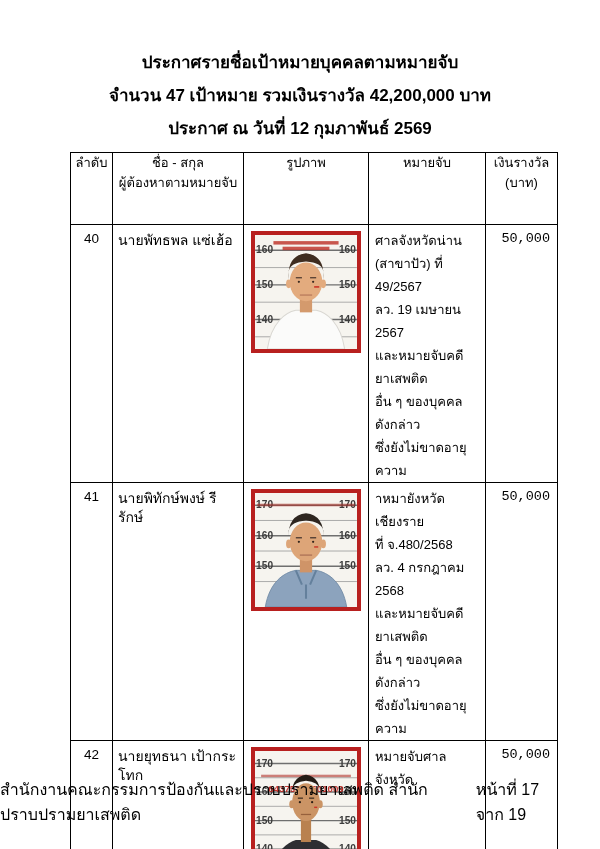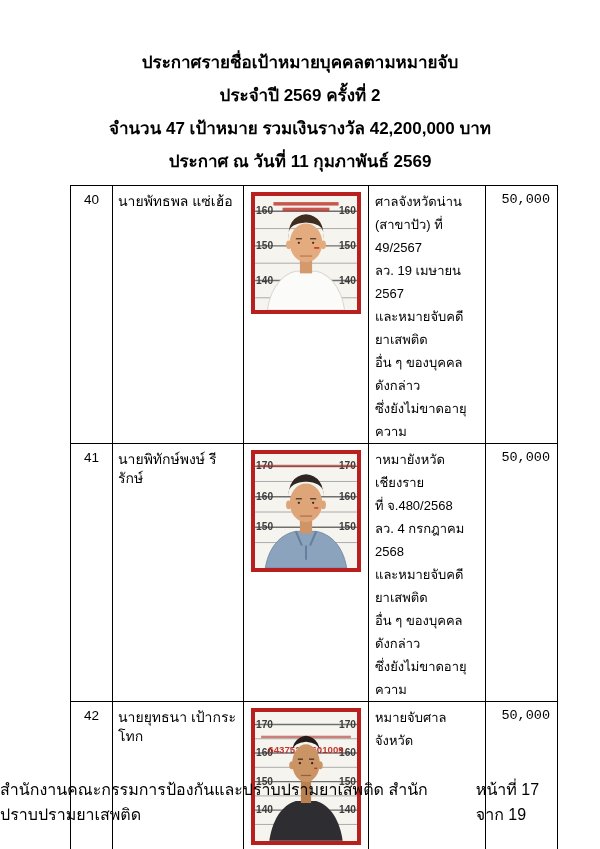--- a/index.html
+++ b/index.html
@@ -110,7 +110,6 @@
 
   <div class="title-block">
     <div class="title-line">ประกาศรายชื่อเป้าหมายบุคคลตามหมายจับ</div>
-    <div class="title-line">ประจำปี 2569 ครั้งที่ 2</div>
     <div class="title-line">จำนวน 47 เป้าหมาย รวมเงินรางวัล 42,200,000 บาท</div>
     <div class="title-line">ประกาศ ณ วันที่ 11 กุมภาพันธ์ 2569</div>
   </div>

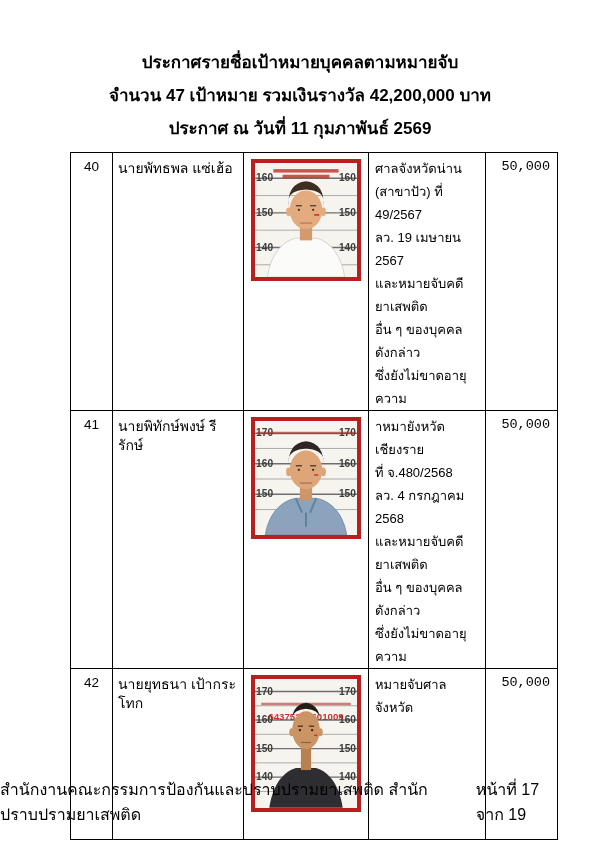--- a/index.html
+++ b/index.html
@@ -111,7 +111,7 @@
   <div class="title-block">
     <div class="title-line">ประกาศรายชื่อเป้าหมายบุคคลตามหมายจับ</div>
     <div class="title-line">จำนวน 47 เป้าหมาย รวมเงินรางวัล 42,200,000 บาท</div>
-    <div class="title-line">ประกาศ ณ วันที่ 11 กุมภาพันธ์ 2569</div>
+    <div class="title-line">ประกาศ ณ วันที่ 12 กุมภาพันธ์ 2569</div>
   </div>
 
   <table class="wanted">

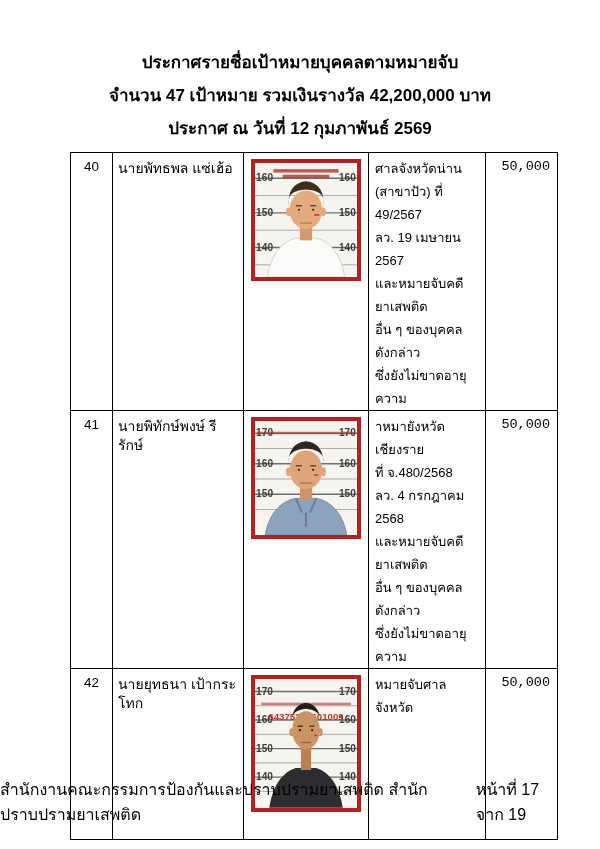--- a/index.html
+++ b/index.html
@@ -123,6 +123,19 @@
         <col class="col-rew">
     </colgroup>
     <tbody>
+        <tr>
+      <th class="hcell">ลำดับ</th>
+      <th class="hcell">
+        <div>ชื่อ - สกุล</div>
+        <div>ผู้ต้องหาตามหมายจับ</div>
+      </th>
+      <th class="hcell">รูปภาพ</th>
+      <th class="hcell">หมายจับ</th>
+      <th class="hcell">
+        <div>เงินรางวัล</div>
+        <div>(บาท)</div>
+      </th>
+    </tr>
 
     <tr class="row-a">
       <td class="no-cell">40</td>

